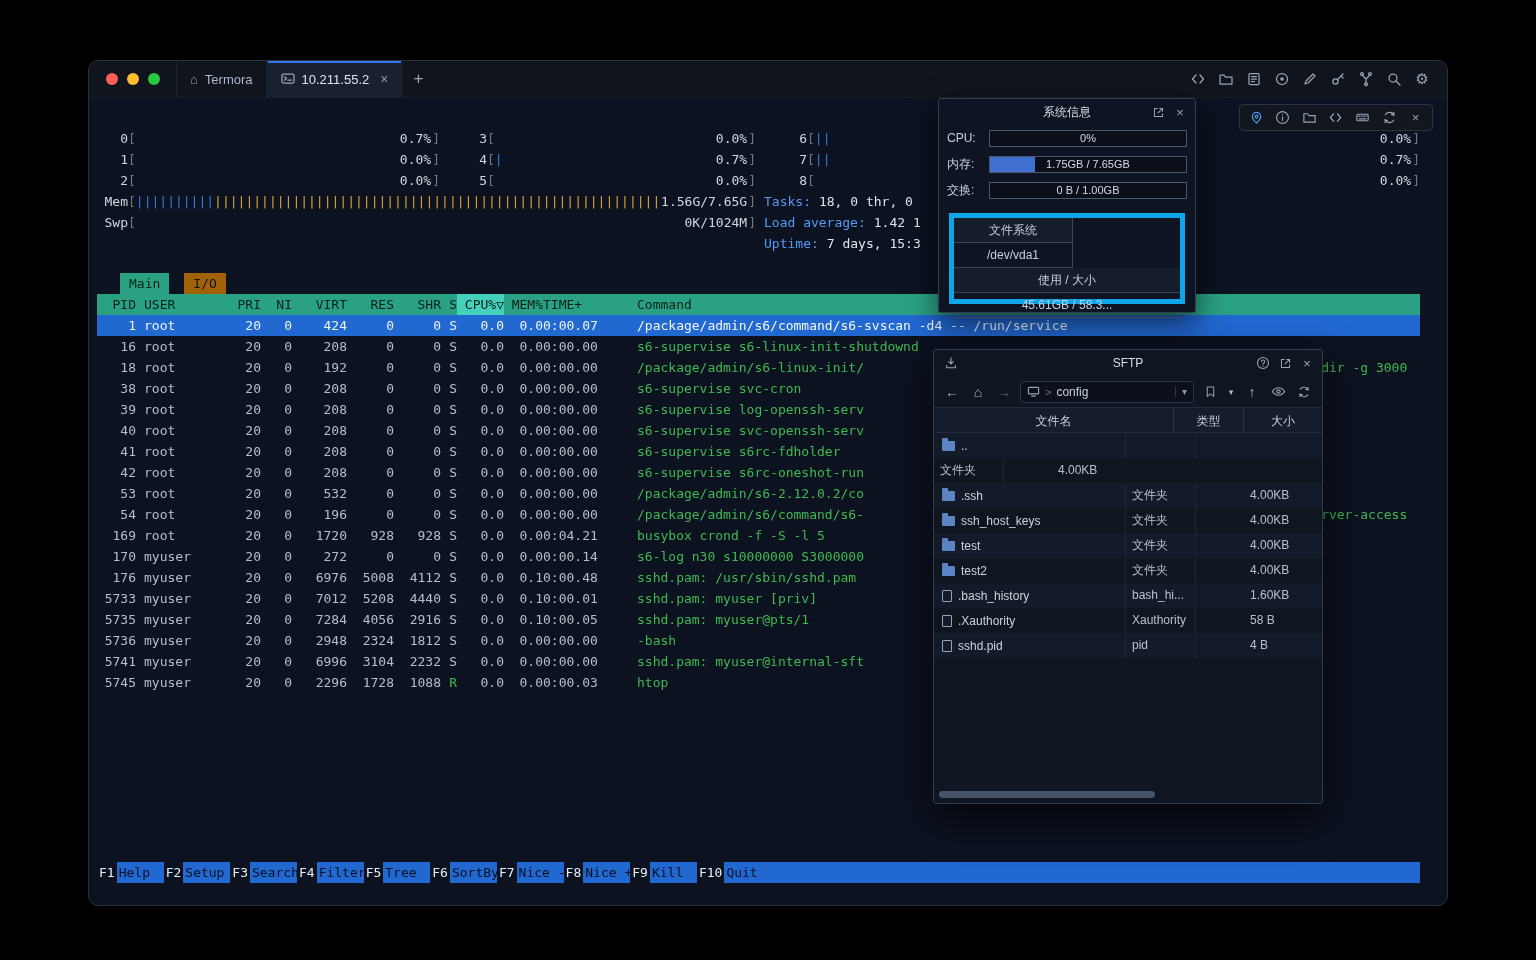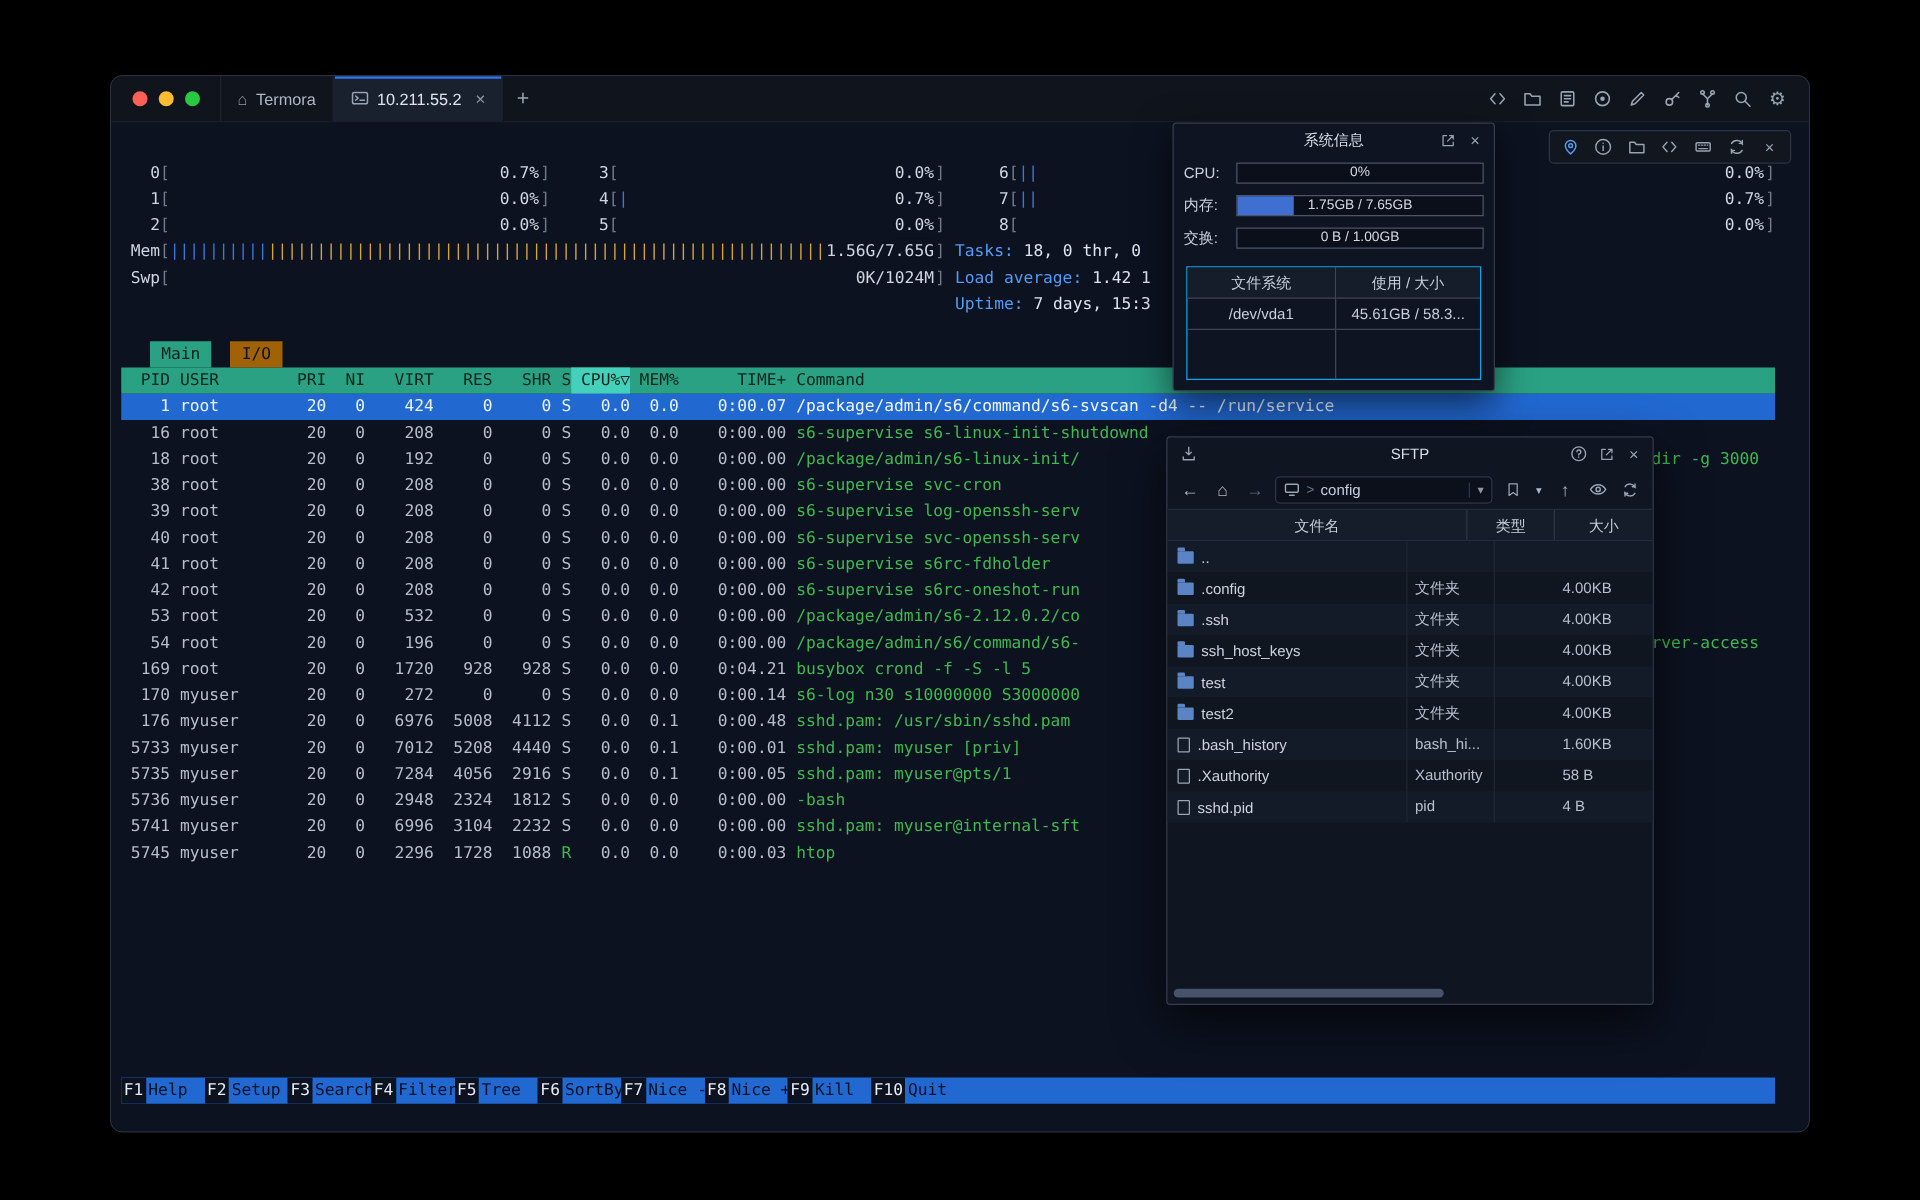--- a/index.html
+++ b/index.html
@@ -95,7 +95,7 @@
   .si-fill { position:absolute; left:0; top:0; bottom:0; background:#3f6fd1; }
   .si-bar span { position:relative; }
   .fs-table { position:absolute; left:10px; right:10px; top:114px; bottom:8px;
-              border:1px solid #0ea5e9; display:flex; }
+              border:5px solid #0ea5e9; display:flex;flex-direction:column; }
   .fs-col { display:flex; flex-direction:column; }
   .fs-col.c1 { width:119px; border-right:1px solid #3c4658; }
   .fs-col.c2 { flex:1; }

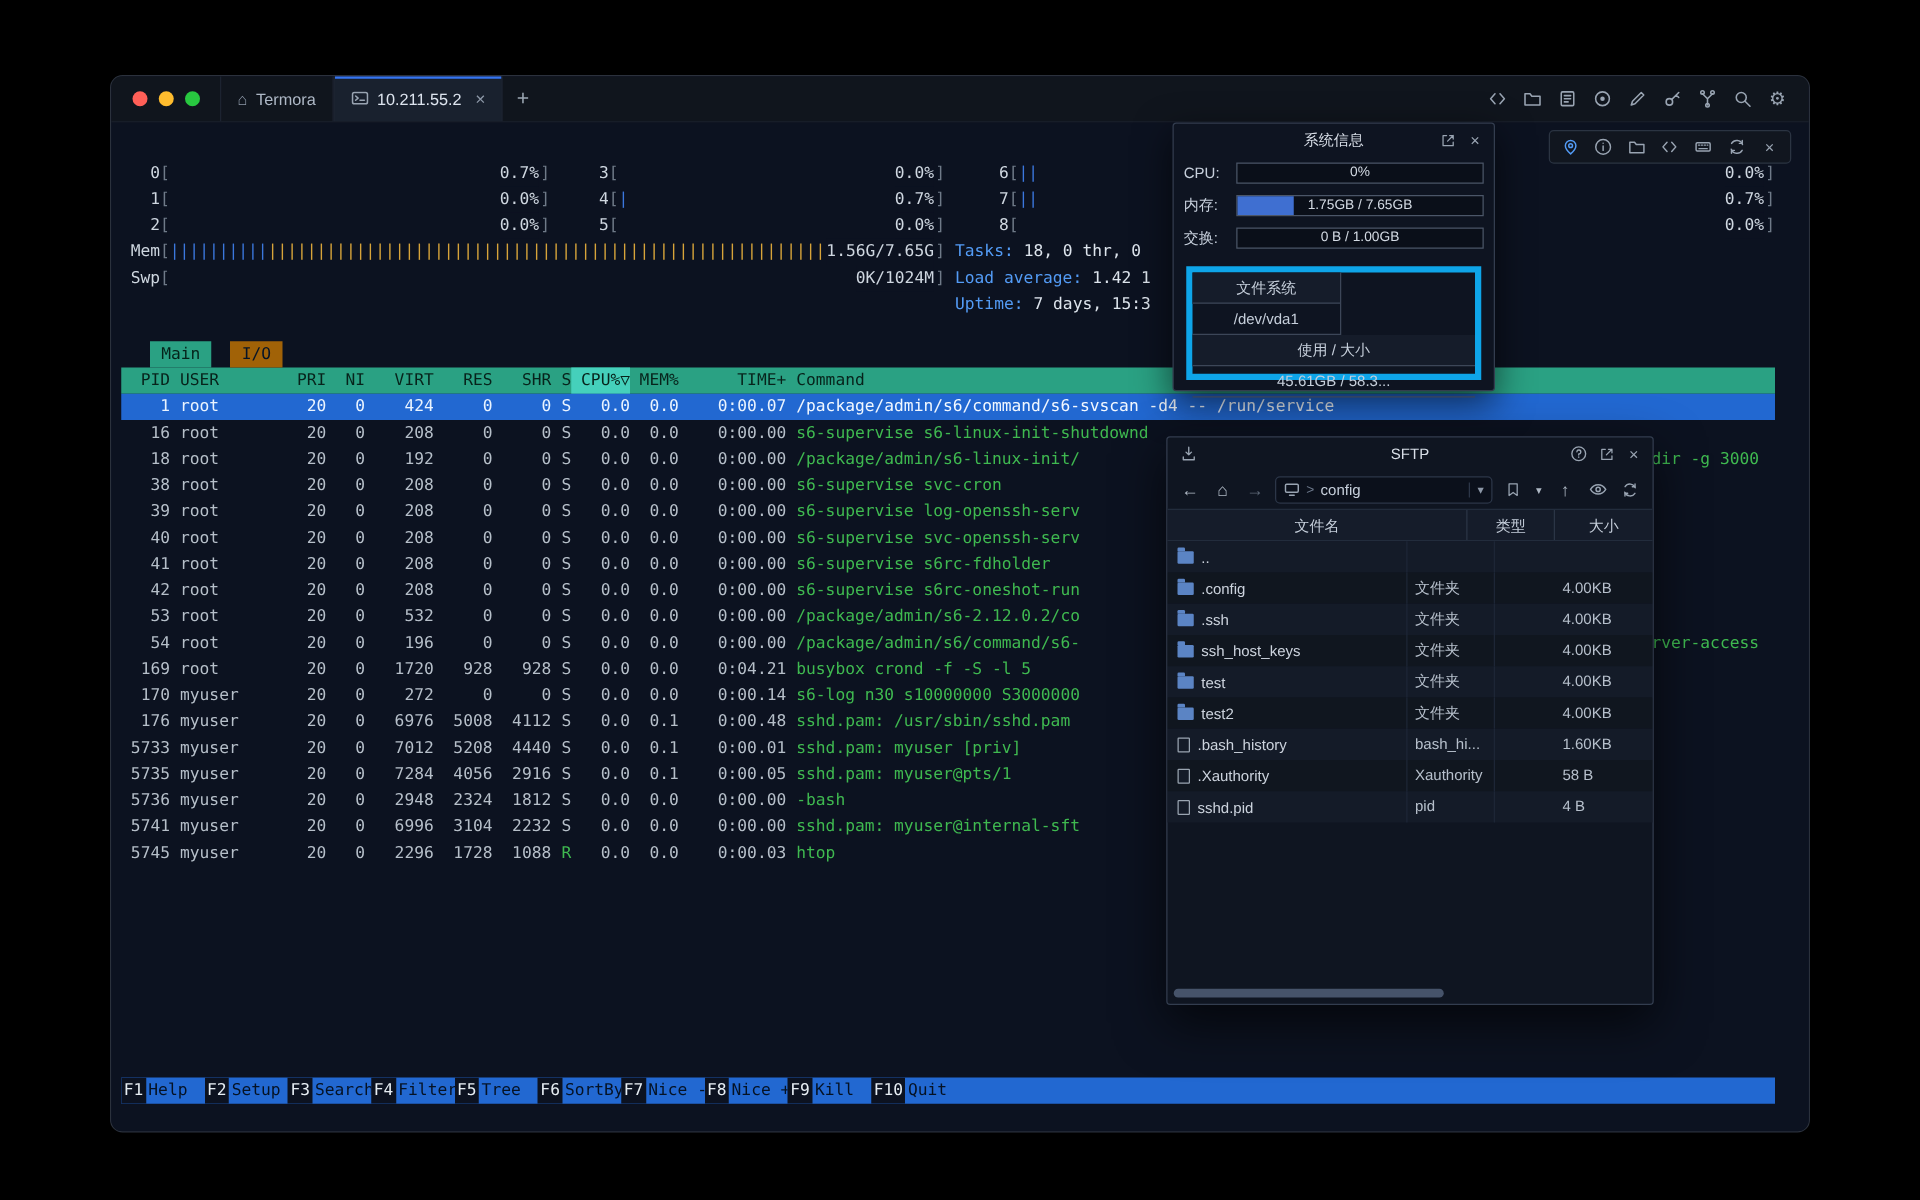--- a/index.html
+++ b/index.html
@@ -63,7 +63,7 @@
   .c-virt{width:55px;text-align:right}.c-res{width:47px;text-align:right}
   .c-shr{width:47px;text-align:right}.c-s{width:16px;text-align:right}
   .c-cpu{width:47px;text-align:right}.c-mem{width:39px;text-align:right}
-  .c-time{width:86px;text-align:right}
+  .c-time{width:86px;}
   .c-cmd{flex:1;overflow:hidden;white-space:pre;padding-left:8px;color:#3fb950}
   .c-suffix{position:absolute;left:1185px;top:0;color:#3fb950;white-space:pre}
 

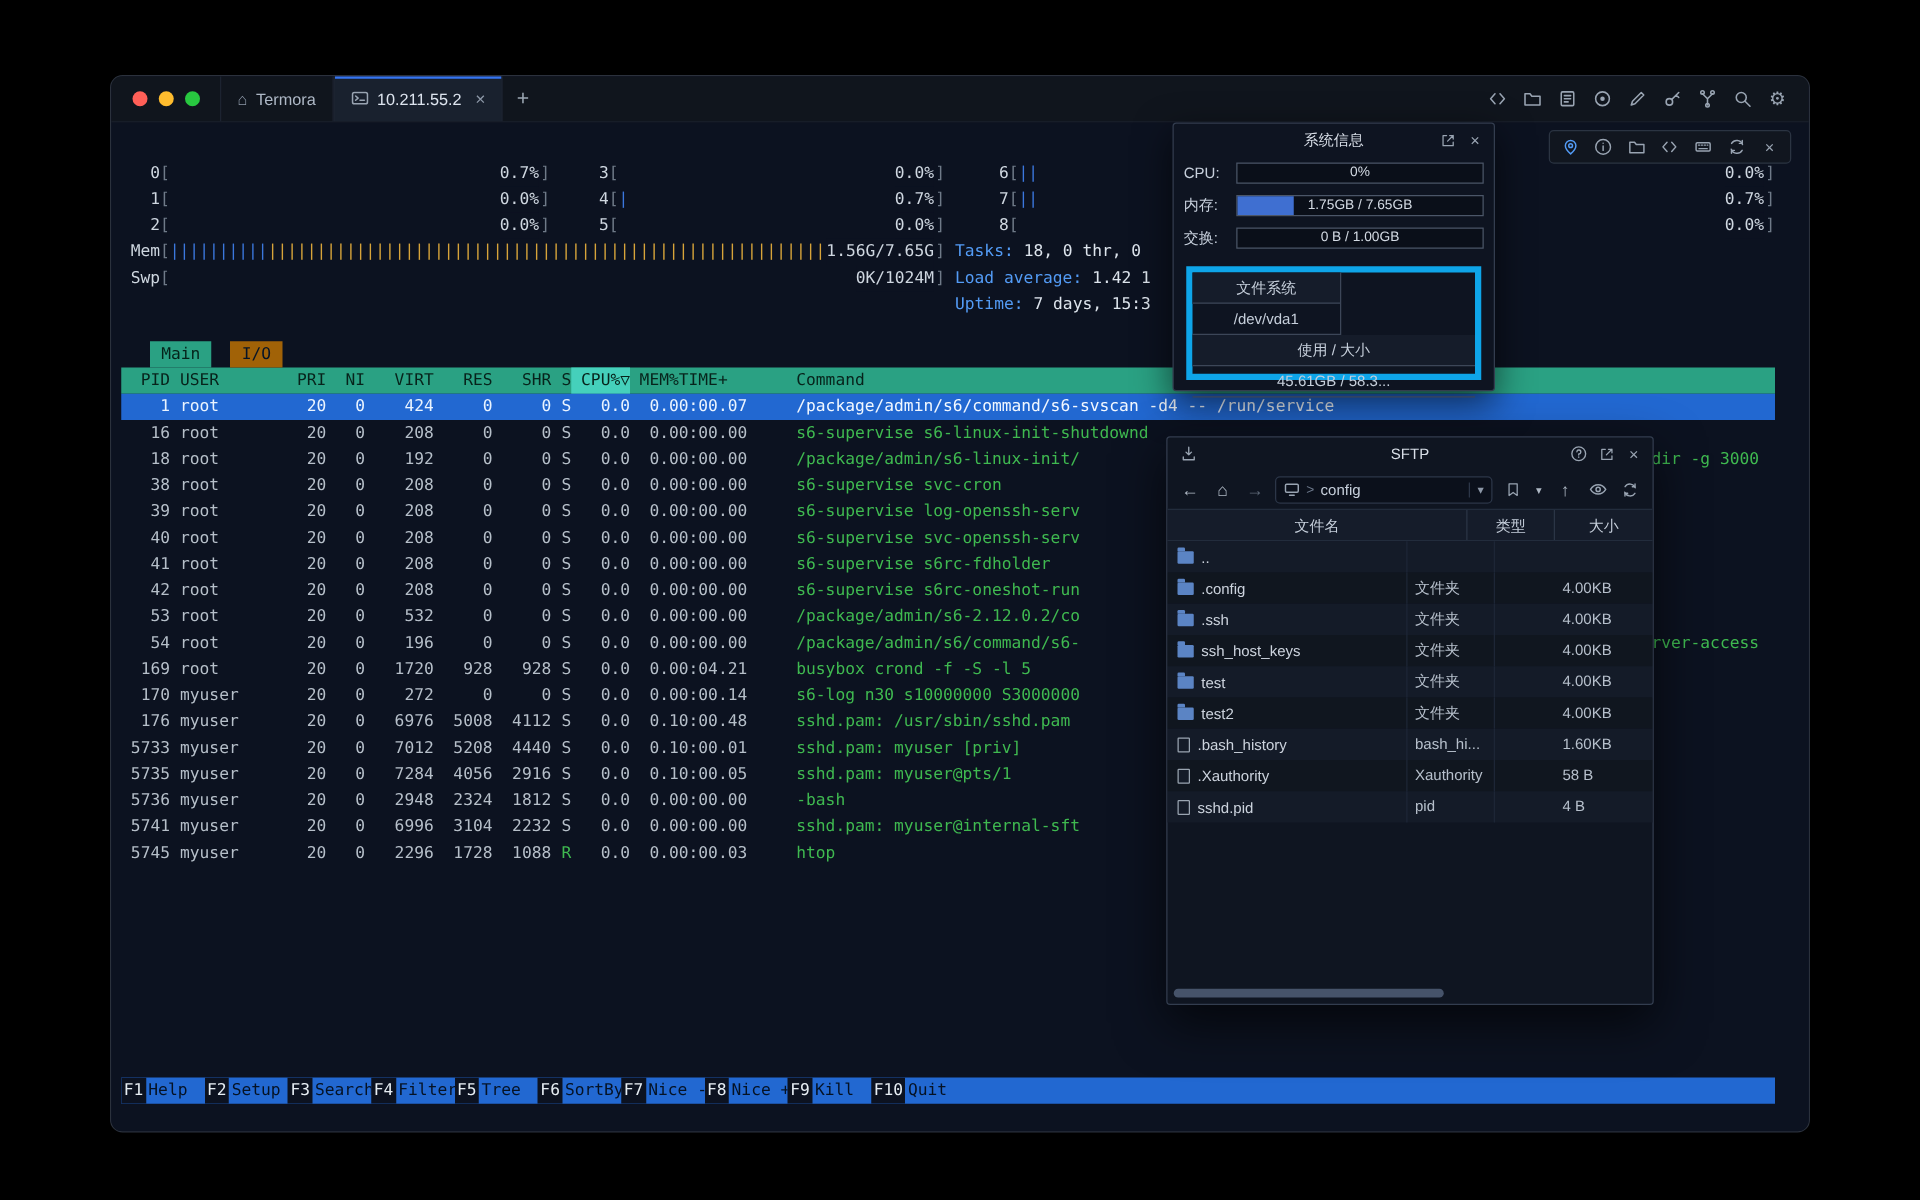--- a/index.html
+++ b/index.html
@@ -742,10 +742,6 @@
         </div>
 
         <div class="frow">
-          <span class="fc-name">
-            <span class="ficon folder"></span>
-            <span>.config</span>
-          </span>
           <span class="fc-type">文件夹</span>
           <span class="fc-size">4.00KB</span>
         </div>

